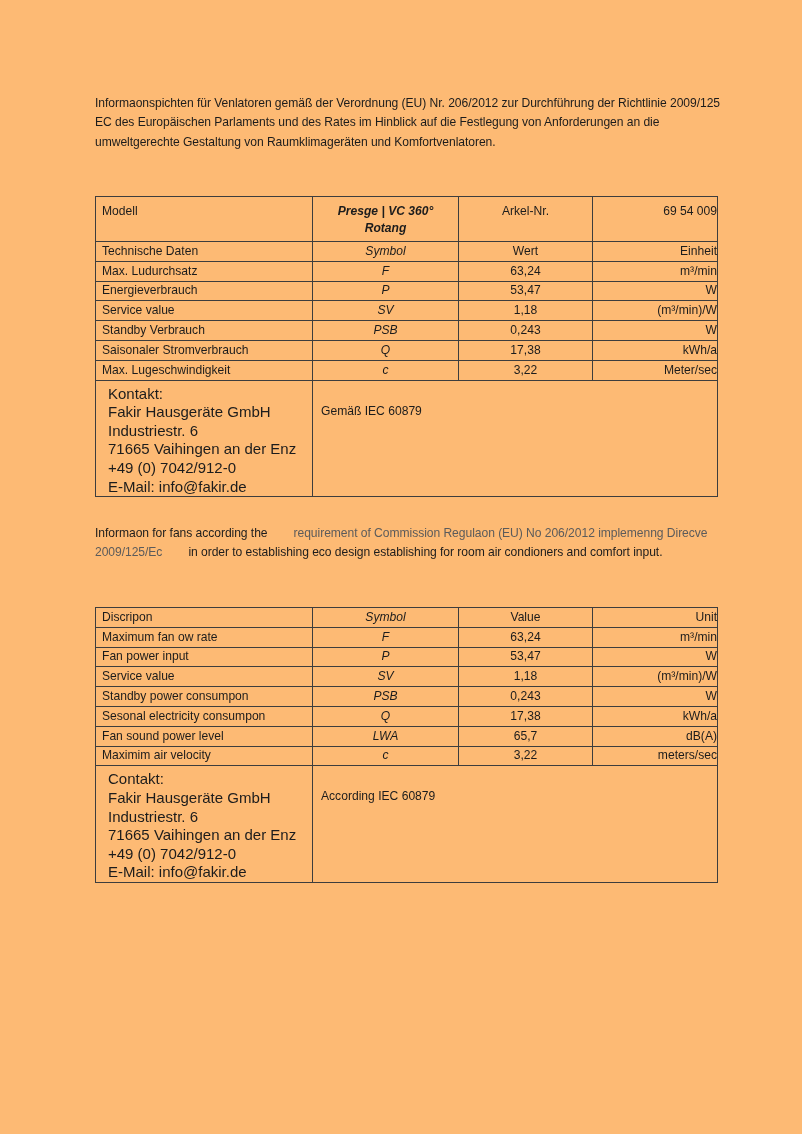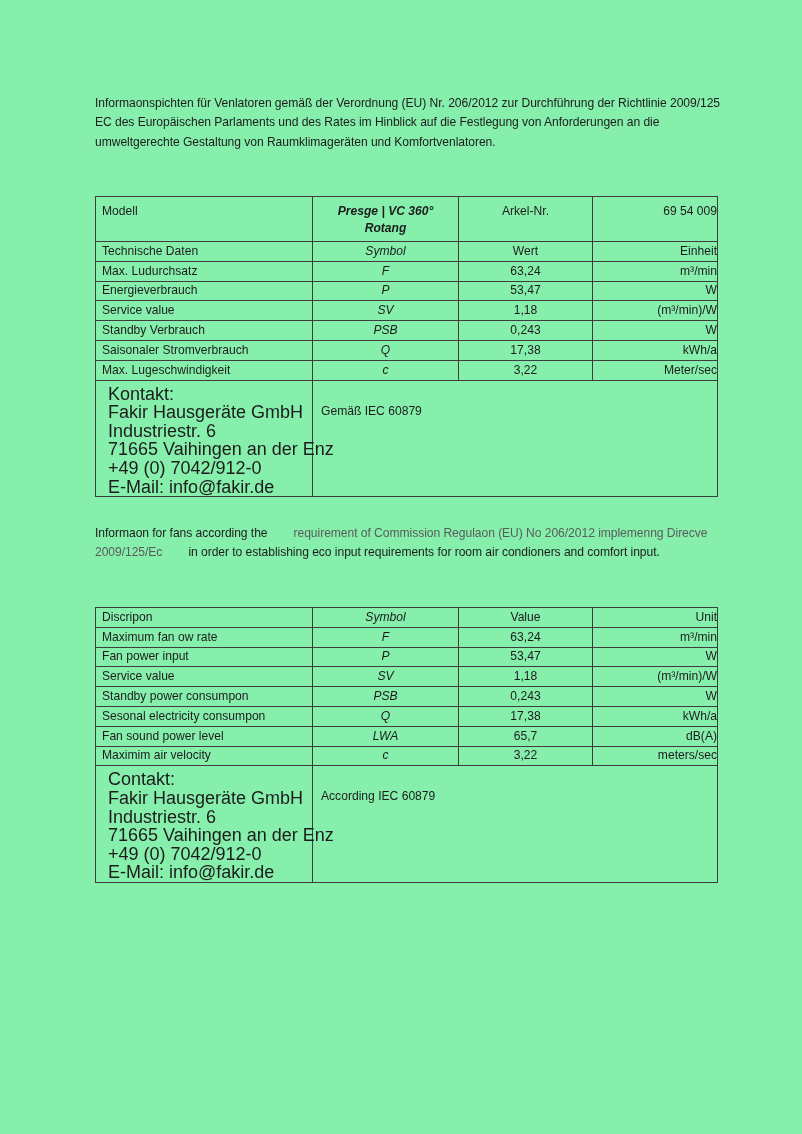--- a/index.html
+++ b/index.html
@@ -21,7 +21,7 @@
     top: 0;
     width: 802px;
     height: 1134px;
-    background: #86efac;
+    background: #fdba74;
   }
 
   

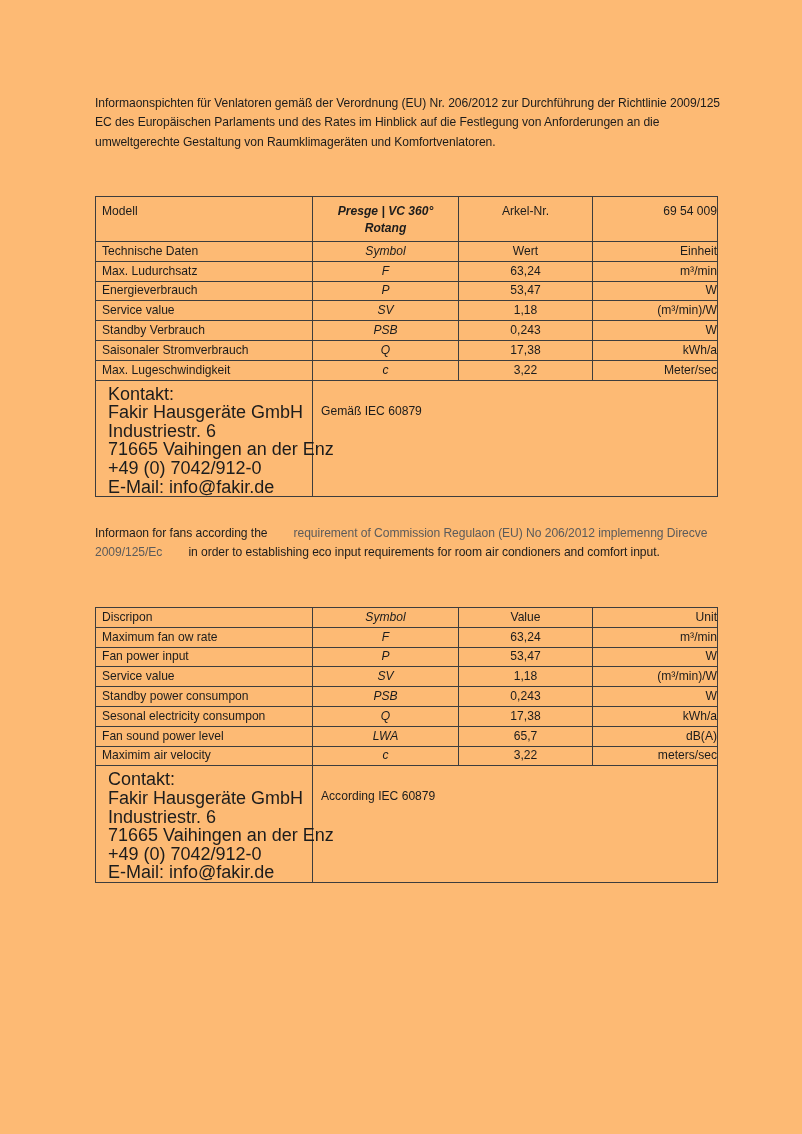--- a/index.html
+++ b/index.html
@@ -93,7 +93,7 @@
   .contact-block {
     padding-left: 6px;
     line-height: 18.6px;
-    font-size: 18px;
+    font-size: 15px;
   }
   .contact-block div { white-space: nowrap; }
   .contact-note {

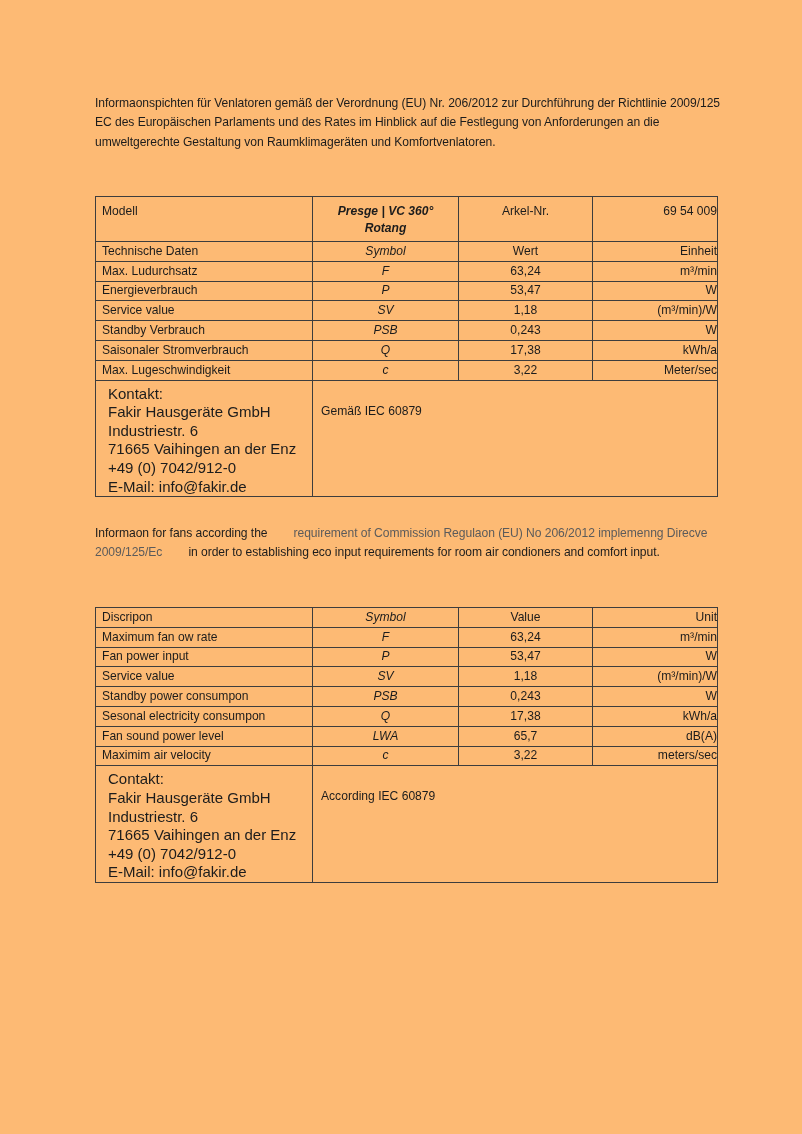--- a/index.html
+++ b/index.html
@@ -187,7 +187,7 @@
 
   <div class="para" id="intro-en">
     <span>Informaon for fans according the</span><span class="gap-md"></span><span class="seg-gray">requirement of Commission Regulaon (EU) No 206/2012</span>
-    <span class="seg-gray">implemenng Direcve 2009/125/Ec</span><span class="gap-md"></span><span>in order to establishing eco input requirements for room</span>
+    <span class="seg-gray">implemenng Direcve 2009/125/Ec</span><span class="gap-md"></span><span>in order to establishing eco design establishing for room</span>
     <span>air condioners and comfort input.</span>
   </div>
 

